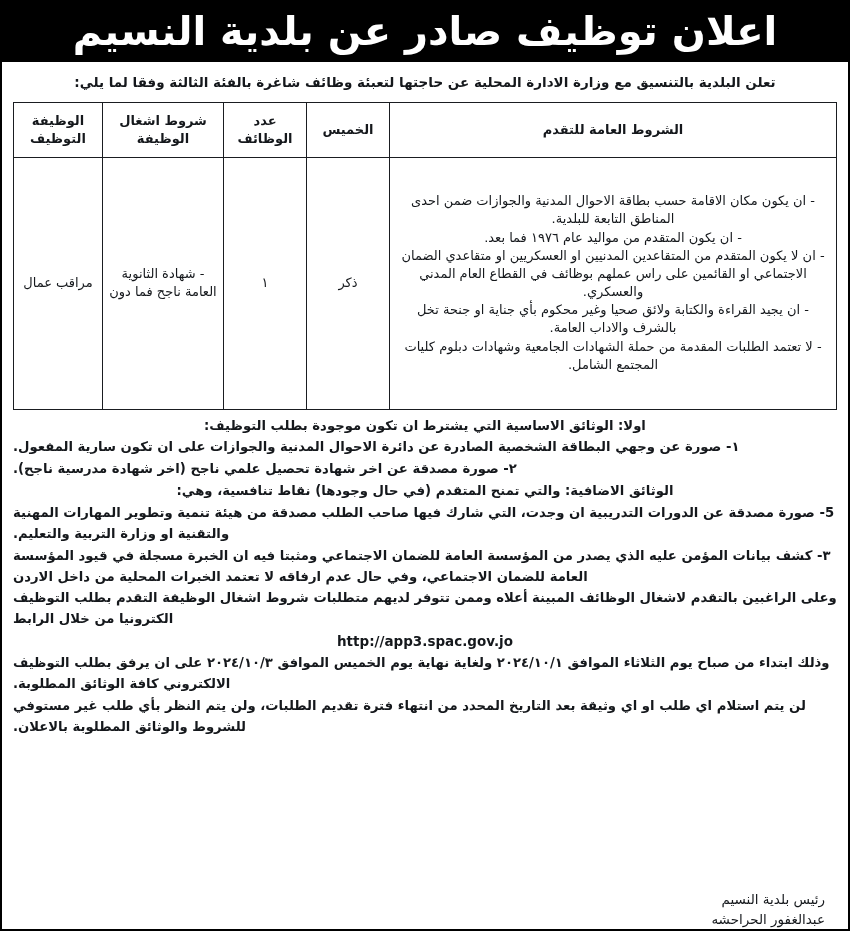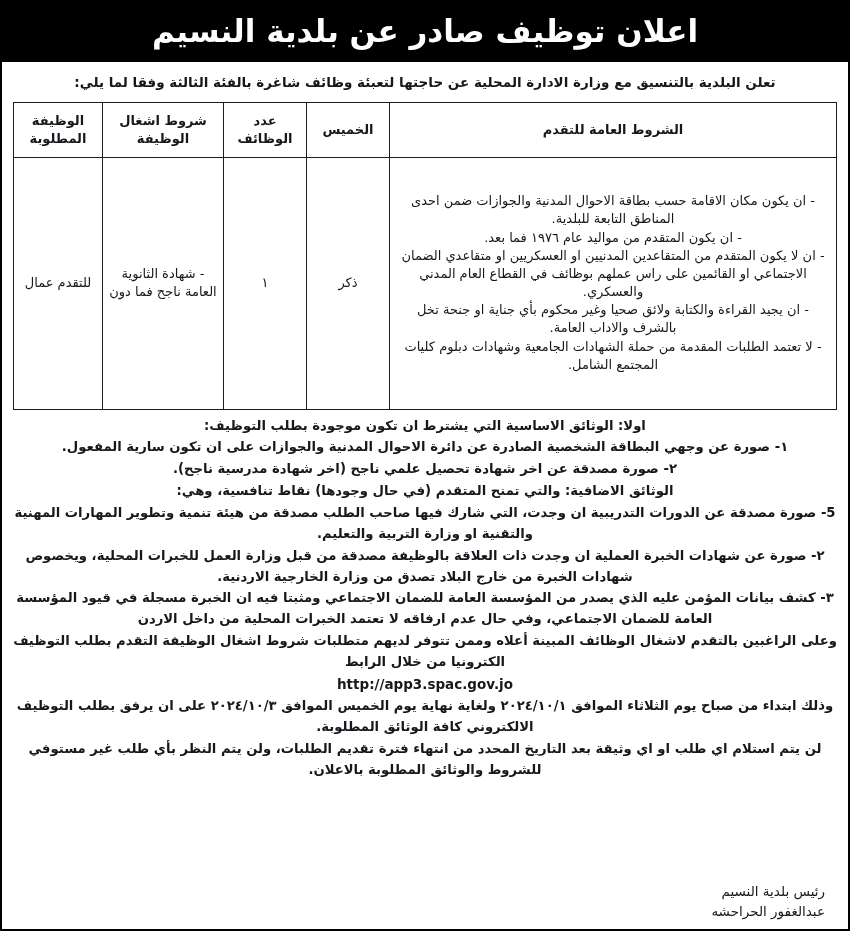--- a/index.html
+++ b/index.html
@@ -38,7 +38,7 @@
     flex: 0 0 auto;
   }
   .title-banner .headline {
-    font-size: 31px;
+    font-size: 40px;
     font-weight: bold;
     letter-spacing: 0px;
     line-height: 1.1;

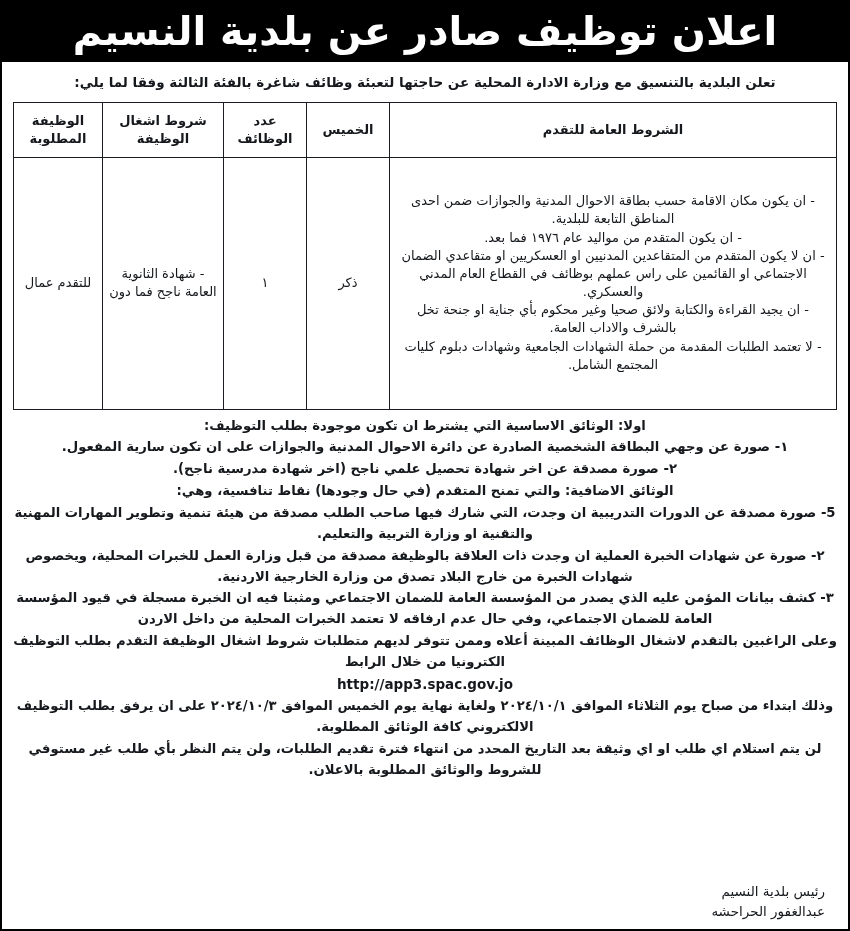--- a/index.html
+++ b/index.html
@@ -52,7 +52,7 @@
     border: 2px solid #000000;
     border-top: none;
     box-sizing: border-box;
-    padding: 9px 11px 8px 11px;
+    padding: 9px 11px 0 11px;
     display: flex;
     flex-direction: column;
     overflow: hidden;

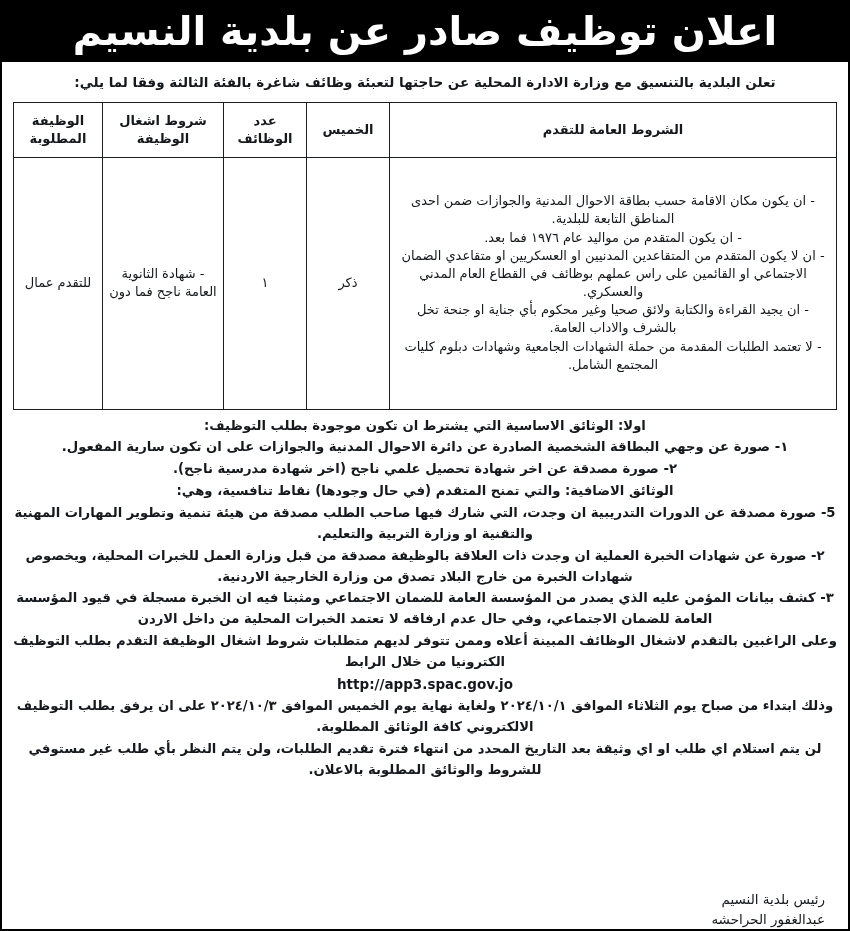--- a/index.html
+++ b/index.html
@@ -167,7 +167,7 @@
           <th class="col-gender">الخميس</th>
           <th class="col-count">عدد الوظائف</th>
           <th class="col-req">شروط اشغال الوظيفة</th>
-          <th class="col-job">الوظيفة المطلوبة</th>
+          <th class="col-job">الوظيفة التوظيف</th>
         </tr>
       </thead>
       <tbody>

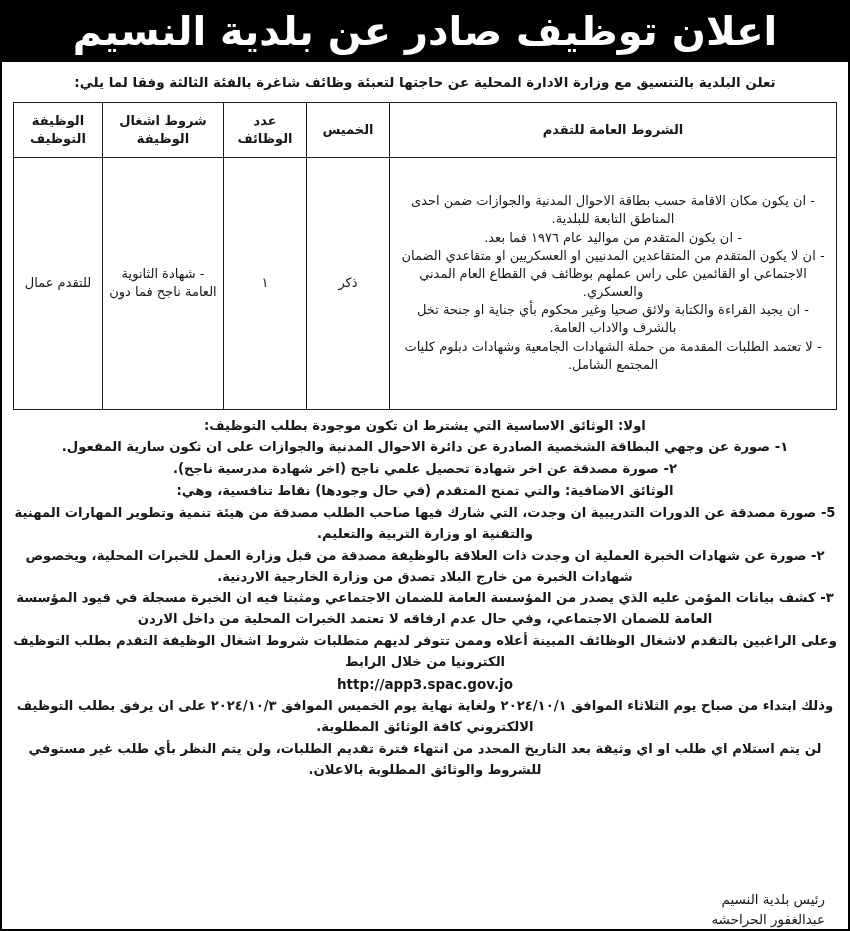--- a/index.html
+++ b/index.html
@@ -182,7 +182,7 @@
           <td class="col-gender">ذكر</td>
           <td class="col-count">١</td>
           <td class="col-req">- شهادة الثانوية العامة ناجح فما دون</td>
-          <td class="col-job">للتقدم عمال</td>
+          <td class="col-job">مراقب عمال</td>
         </tr>
       </tbody>
     </table>

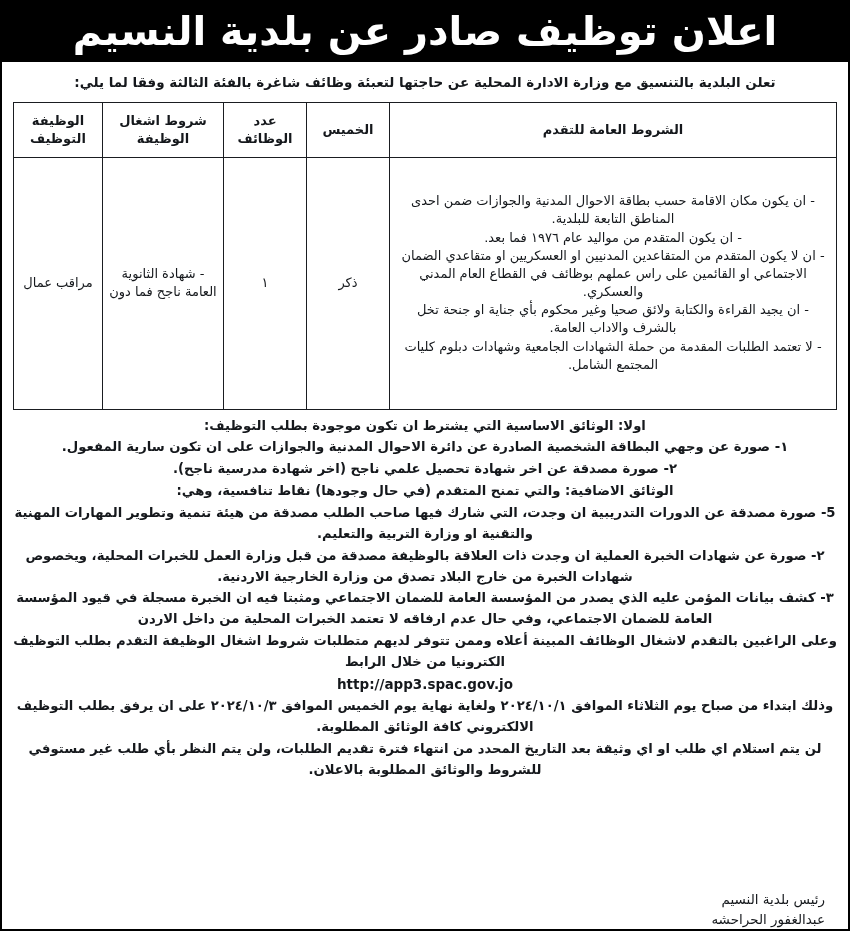--- a/index.html
+++ b/index.html
@@ -124,7 +124,7 @@
     text-align: center;
   }
   .doc-body p.justify {
-    text-align: center;
+    text-align: left;
   }
   .url-line {
     text-align: center;

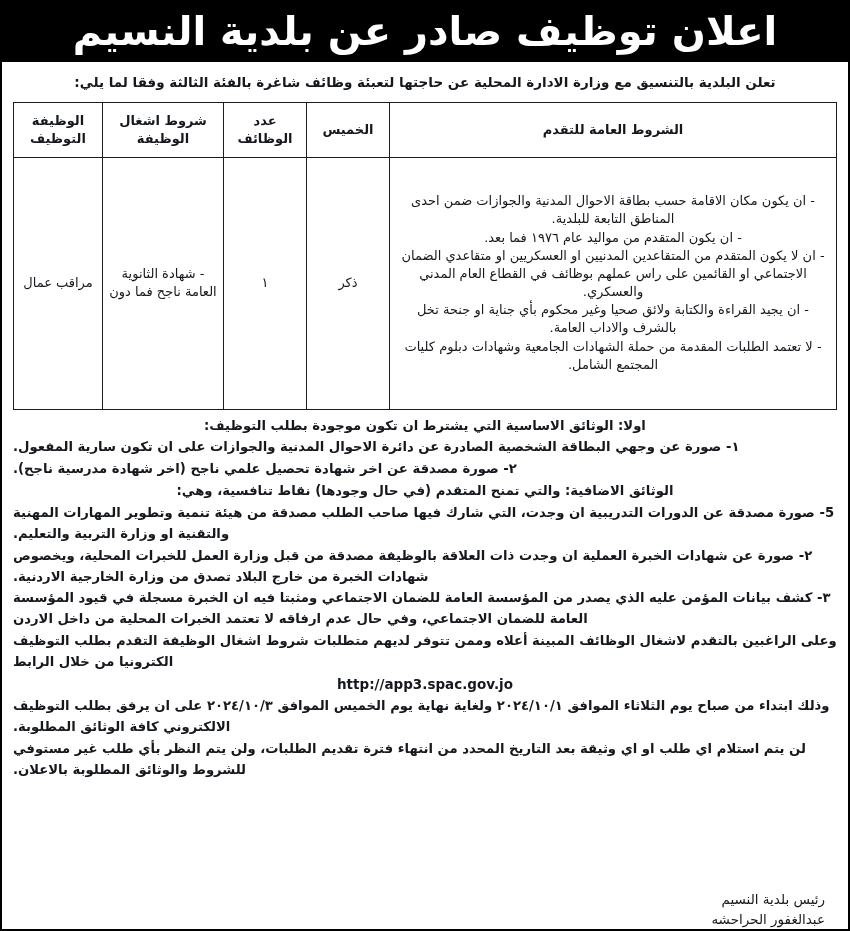--- a/index.html
+++ b/index.html
@@ -193,7 +193,6 @@
       <p class="justify">٢- صورة مصدقة عن اخر شهادة تحصيل علمي ناجح (اخر شهادة مدرسية ناجح).</p>
       <p>الوثائق الاضافية: والتي تمنح المتقدم (في حال وجودها) نقاط تنافسية، وهي:</p>
       <p class="justify">5- صورة مصدقة عن الدورات التدريبية ان وجدت، التي شارك فيها صاحب الطلب مصدقة من هيئة تنمية وتطوير المهارات المهنية والتقنية او وزارة التربية والتعليم.</p>
-      <p class="justify">٢- صورة عن شهادات الخبرة العملية ان وجدت ذات العلاقة بالوظيفة مصدقة من قبل وزارة العمل للخبرات المحلية، ويخصوص شهادات الخبرة من خارج البلاد تصدق من وزارة الخارجية الاردنية.</p>
       <p class="justify">٣- كشف بيانات المؤمن عليه الذي يصدر من المؤسسة العامة للضمان الاجتماعي ومثبتا فيه ان الخبرة مسجلة في قيود المؤسسة العامة للضمان الاجتماعي، وفي حال عدم ارفاقه لا تعتمد الخبرات المحلية من داخل الاردن</p>
       <p class="justify">وعلى الراغبين بالتقدم لاشغال الوظائف المبينة أعلاه وممن تتوفر لديهم متطلبات شروط اشغال الوظيفة التقدم بطلب التوظيف الكترونيا من خلال الرابط</p>
       <p class="url-line">http://app3.spac.gov.jo</p>

